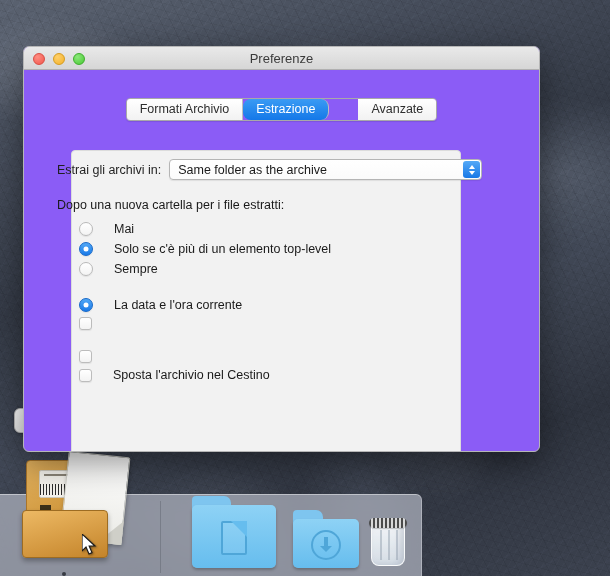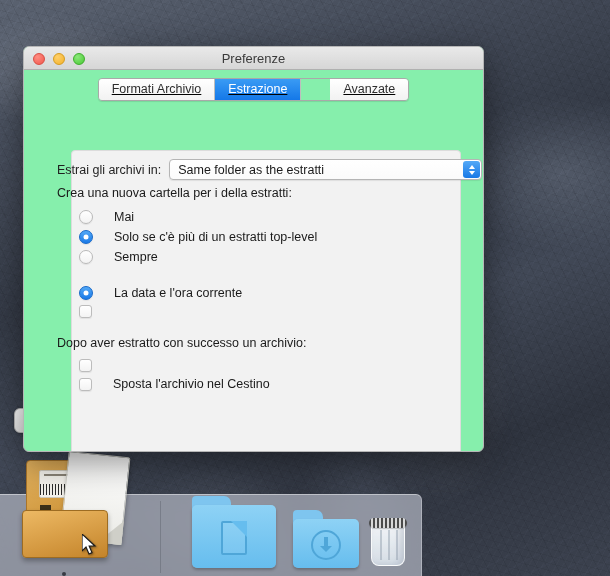--- a/index.html
+++ b/index.html
@@ -219,8 +219,8 @@
   #prefs-window {
     position: absolute;
     left: 23px; top: 46px;
-    width: 461px; height: 406px;
-    background: #86efac;
+    width: 517px; height: 406px;
+    background: #8b5cf6;
     border: 1px solid #b6b6b6;
     border-radius: 6px;
     box-shadow: 0 10px 34px rgba(0,0,0,.45), 0 1px 0 rgba(255,255,255,.6) inset;

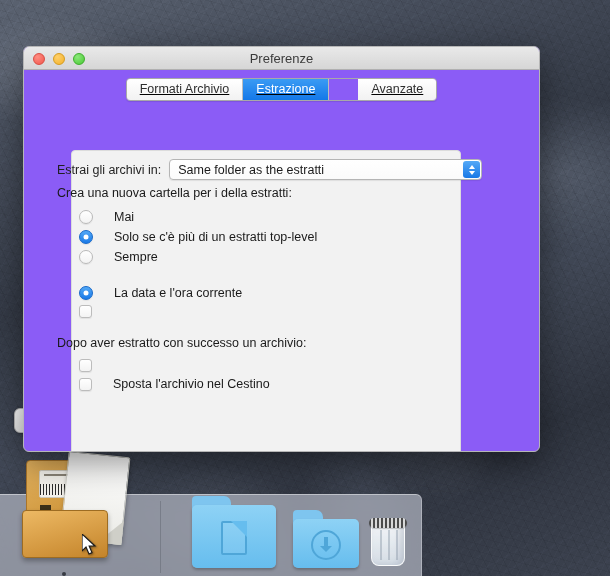--- a/index.html
+++ b/index.html
@@ -245,8 +245,7 @@
   
   #tabs-row {
     display: flex; justify-content: center;
-    padding-top: 8px;
-    text-decoration: underline;
+    padding-top: 28px;
   }
   .tabbar {
     display: flex;

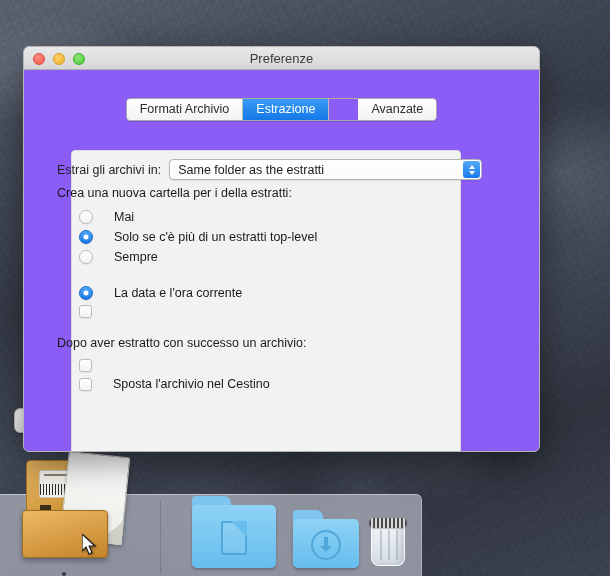--- a/index.html
+++ b/index.html
@@ -267,6 +267,7 @@
   .tab.active {
     background: linear-gradient(180deg,#3a9bf4,#1478e8);
     color: #fff;
+    border-radius: 8px;
   }
 
   

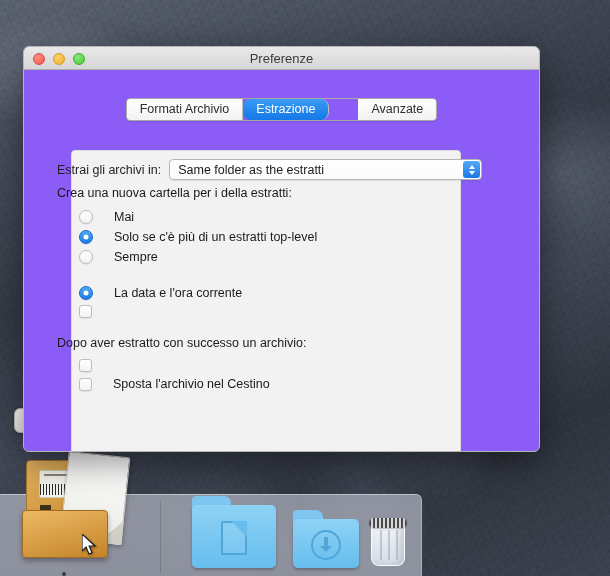--- a/index.html
+++ b/index.html
@@ -291,7 +291,7 @@
   .row-dest {
     display: flex; align-items: center;
     gap: 8px;
-    margin-bottom: 6px;
+    margin-bottom: 18px;
   }
   .row-dest .lbl { font-size: 12.5px; color: #1f1f1f; }
   .popup {

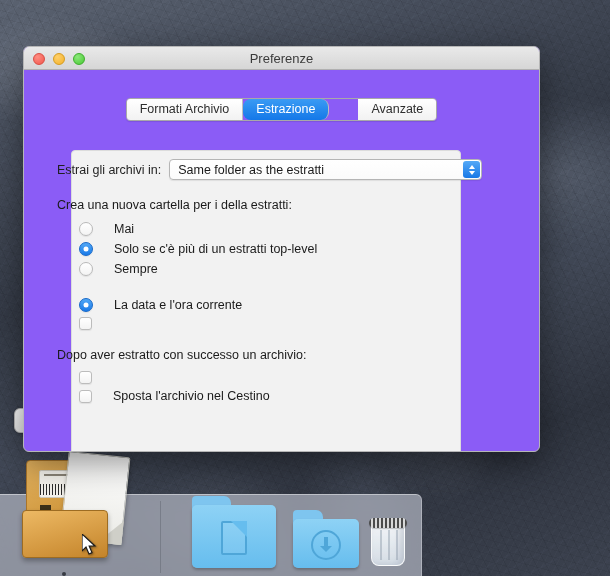--- a/index.html
+++ b/index.html
@@ -442,7 +442,7 @@
     <div class="row-dest">
       <div class="lbl">Estrai gli archivi in:</div>
       <div class="popup">
-        <div class="val">Same folder as the estratti</div>
+        <div class="val">Same folder as the archive</div>
         <div class="stepper">
           <span class="chev up"></span>
           <span class="chev dn"></span>

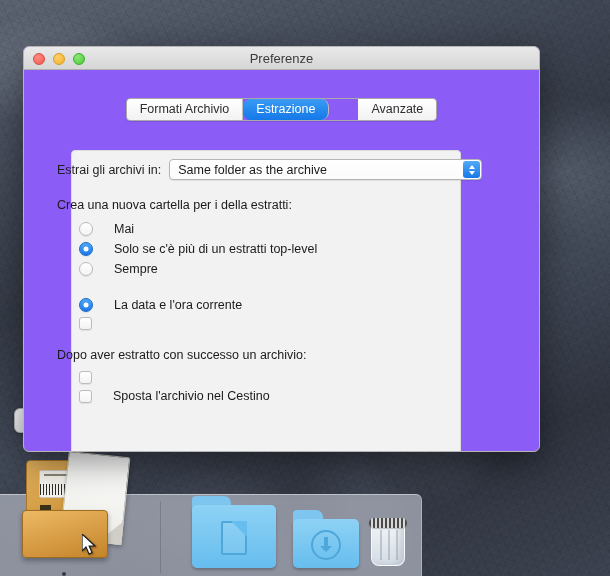--- a/index.html
+++ b/index.html
@@ -451,7 +451,7 @@
     </div>
 
     <div class="group">
-      <div class="group-title">Crea una nuova cartella per i della estratti:</div>
+      <div class="group-title">Dopo una nuova cartella per i file estratti:</div>
       <div class="opt">
         <span class="radio"></span>
         <span class="txt">Mai</span>

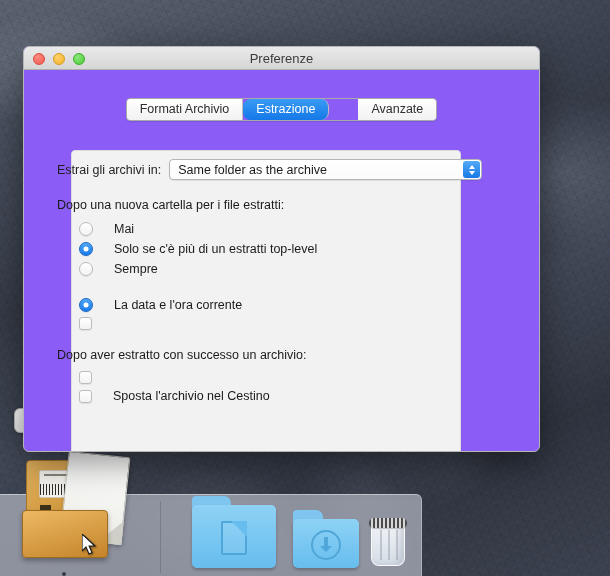--- a/index.html
+++ b/index.html
@@ -458,7 +458,7 @@
       </div>
       <div class="opt">
         <span class="radio on"></span>
-        <span class="txt">Solo se c'è più di un estratti top-level</span>
+        <span class="txt">Solo se c'è più di un elemento top-level</span>
       </div>
       <div class="opt">
         <span class="radio"></span>

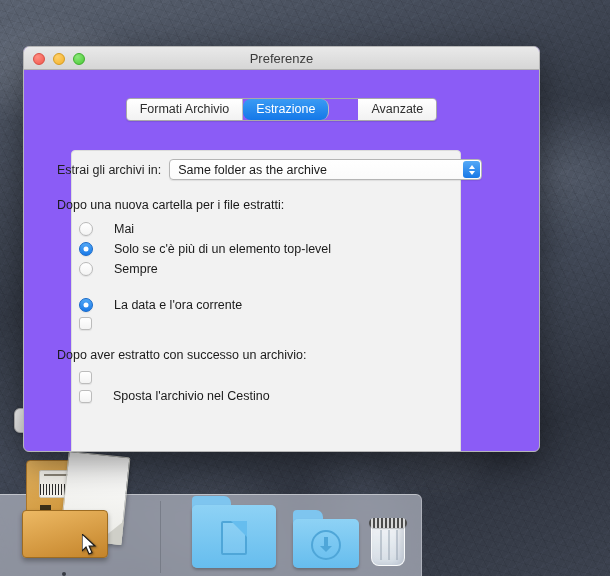--- a/index.html
+++ b/index.html
@@ -481,7 +481,6 @@
     <div class="spacer-lg"></div>
 
     <div class="group">
-      <div class="group-title">Dopo aver estratto con successo un archivio:</div>
       <div class="opt">
         <span class="check"></span>
       </div>

